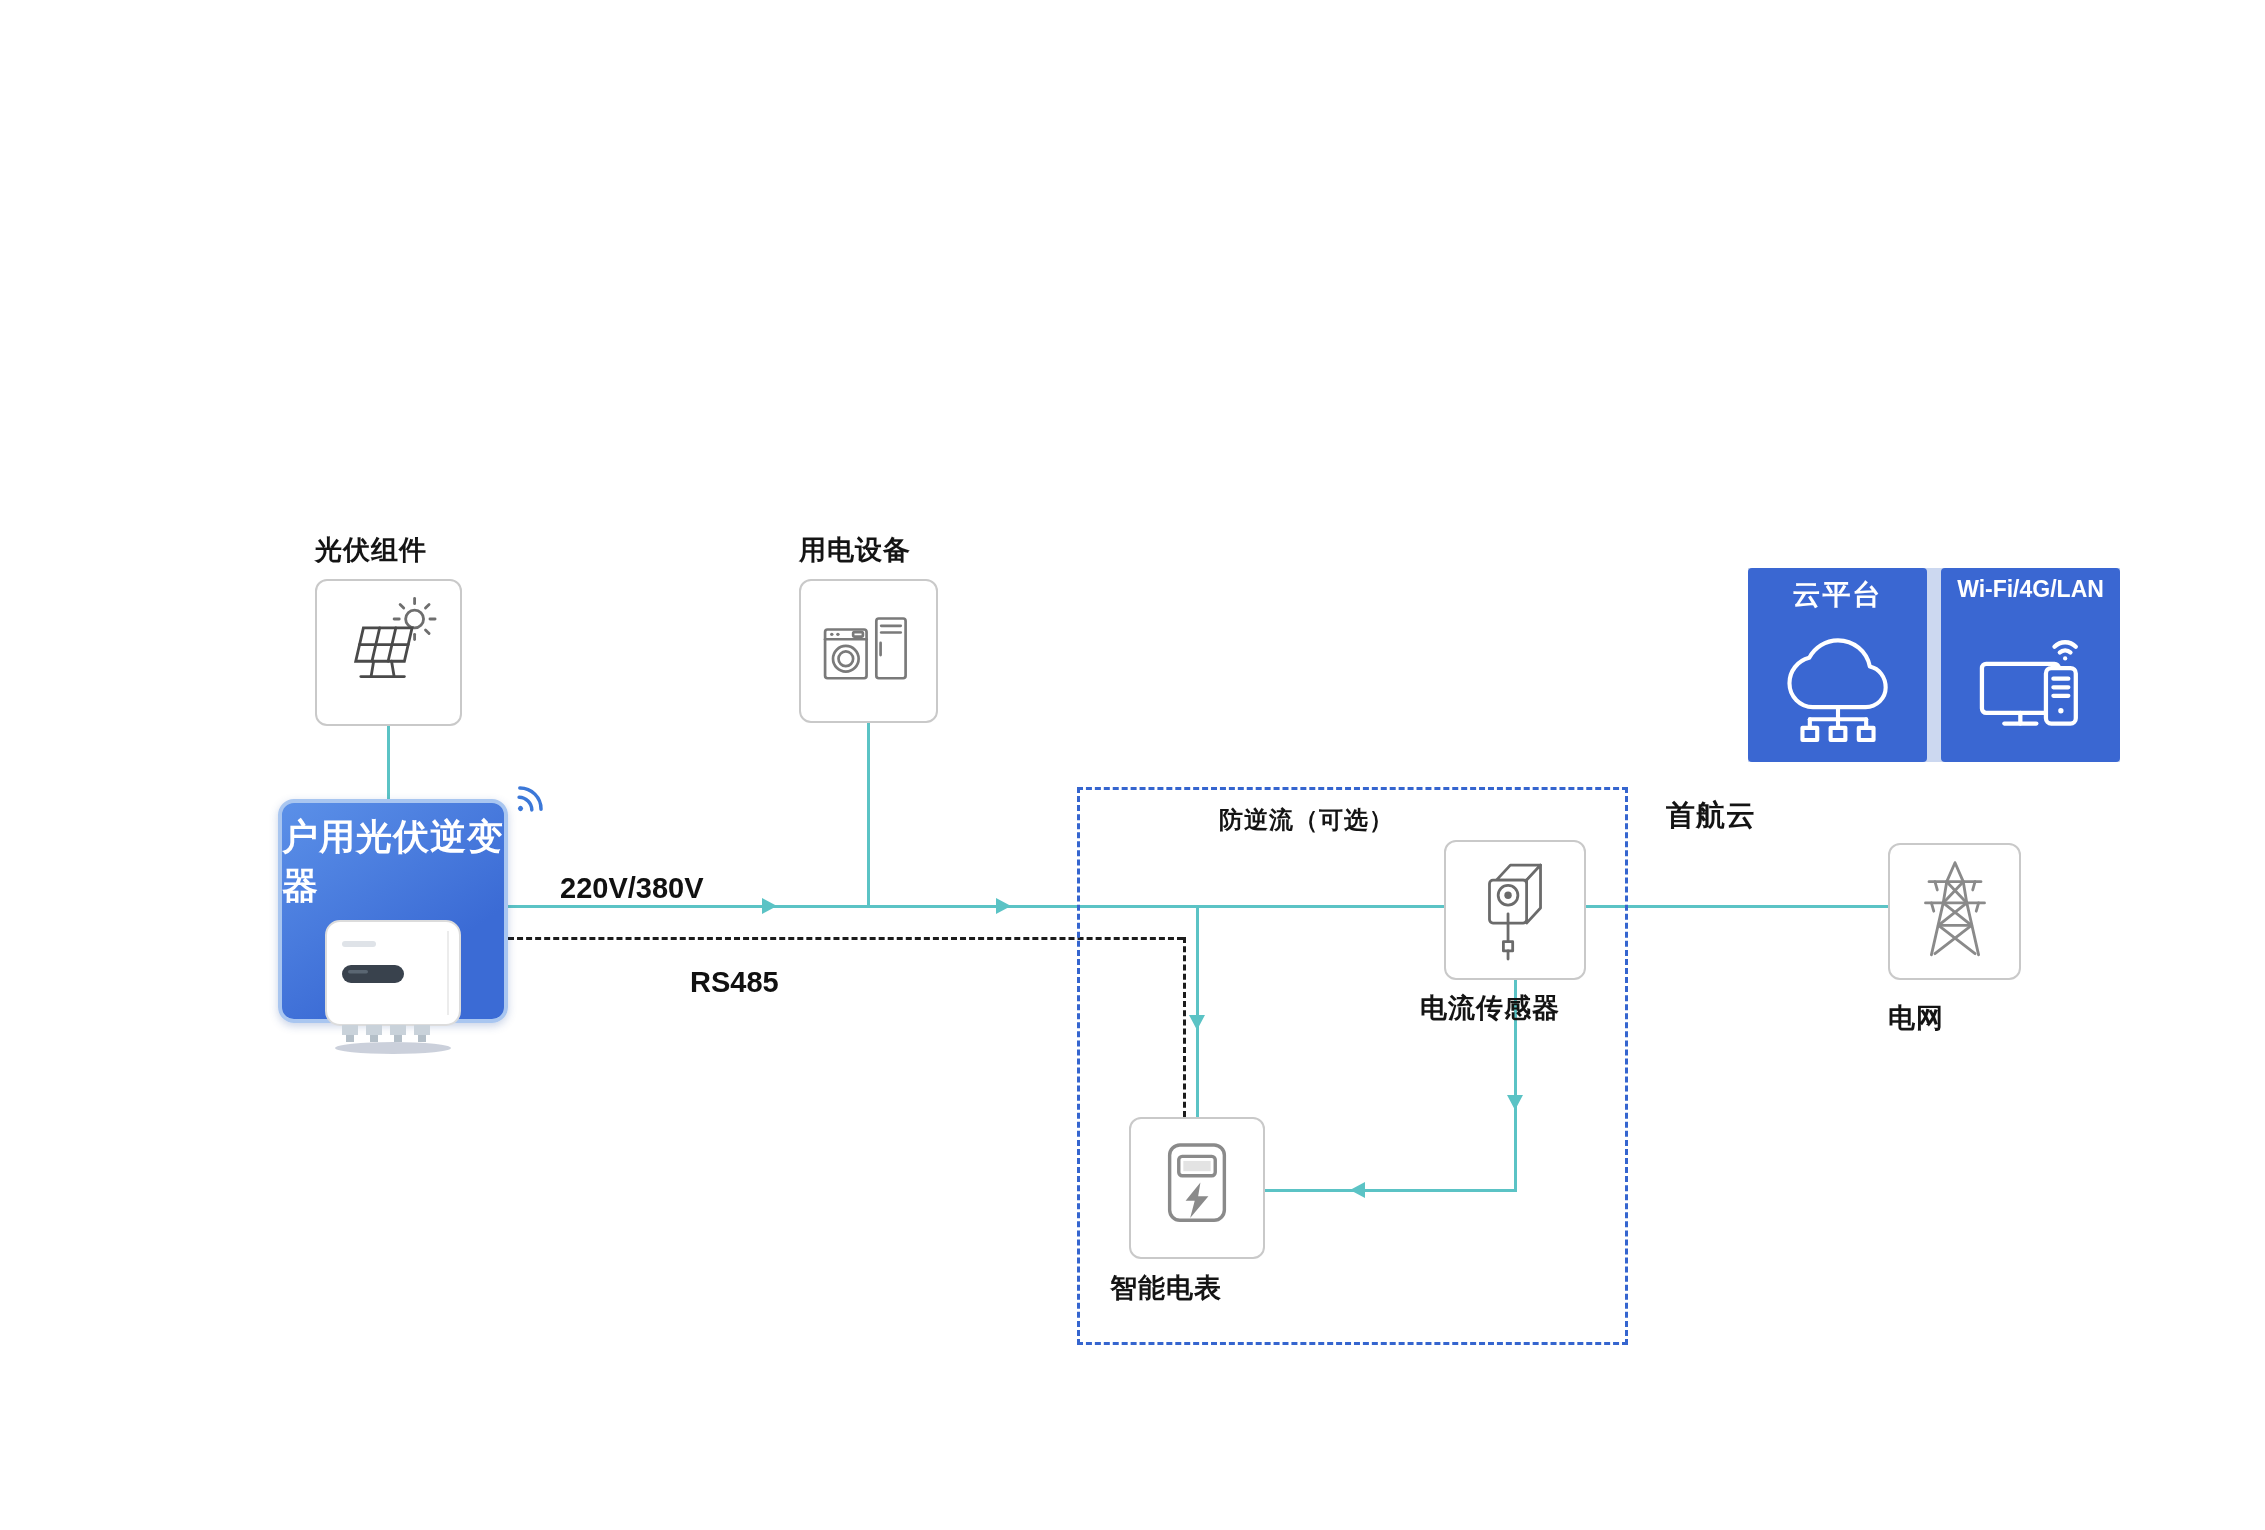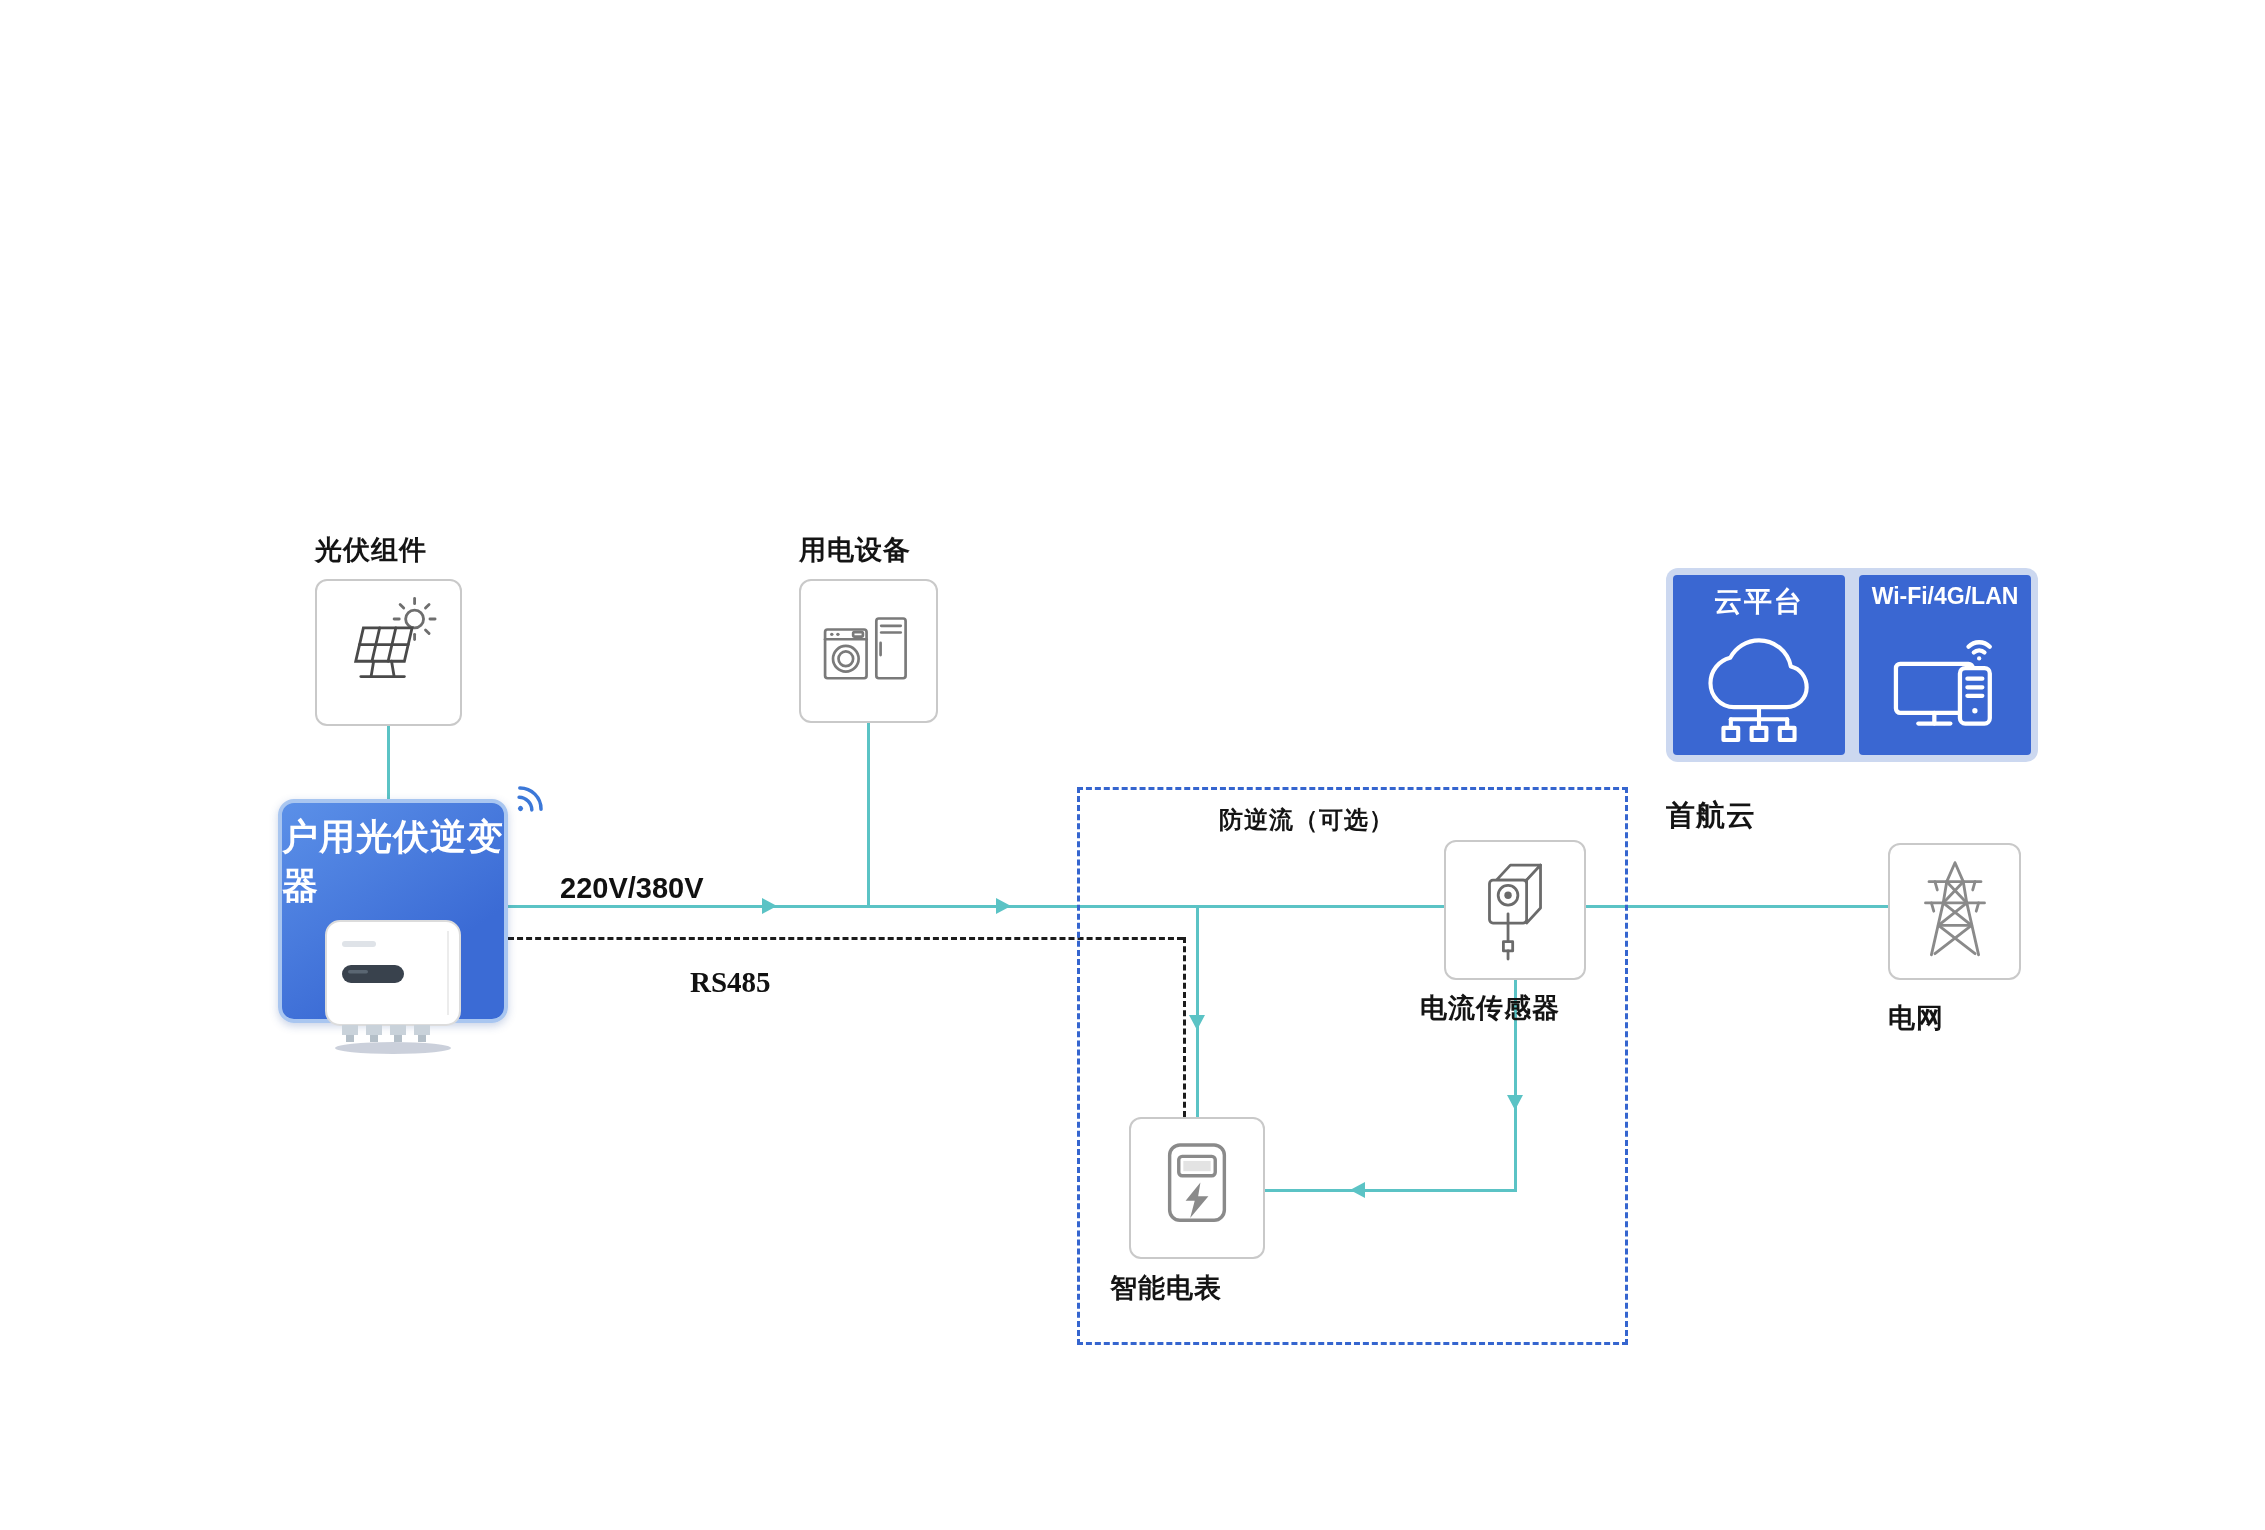--- a/index.html
+++ b/index.html
@@ -37,8 +37,8 @@
   .anti-backflow-label { position:absolute; top:14px; left:-46px; width:100%; text-align:center;
                          font-weight:700; font-size:24px; color:#141414; letter-spacing:1px; }
 
-  .cloud-wrap { position:absolute; left:1666px; top:568px; width:372px; height:194px;
-                background:#ccd8f0; border-radius:12px; display:flex; gap:14px; padding:7px; z-index:3; }
+  .cloud-wrap { position:absolute; left:1748px; top:568px; width:372px; height:194px;
+                background:#ccd8f0; border-radius:0; display:flex; gap:14px; z-index:3; }
   .cloud-card { flex:1; background:#3a67d2; border-radius:4px; display:flex; flex-direction:column; align-items:center; }
   .cloud-card-title { color:#ffffff; font-weight:700; margin-top:8px; }
   .t-big { font-size:28px; letter-spacing:2px; }

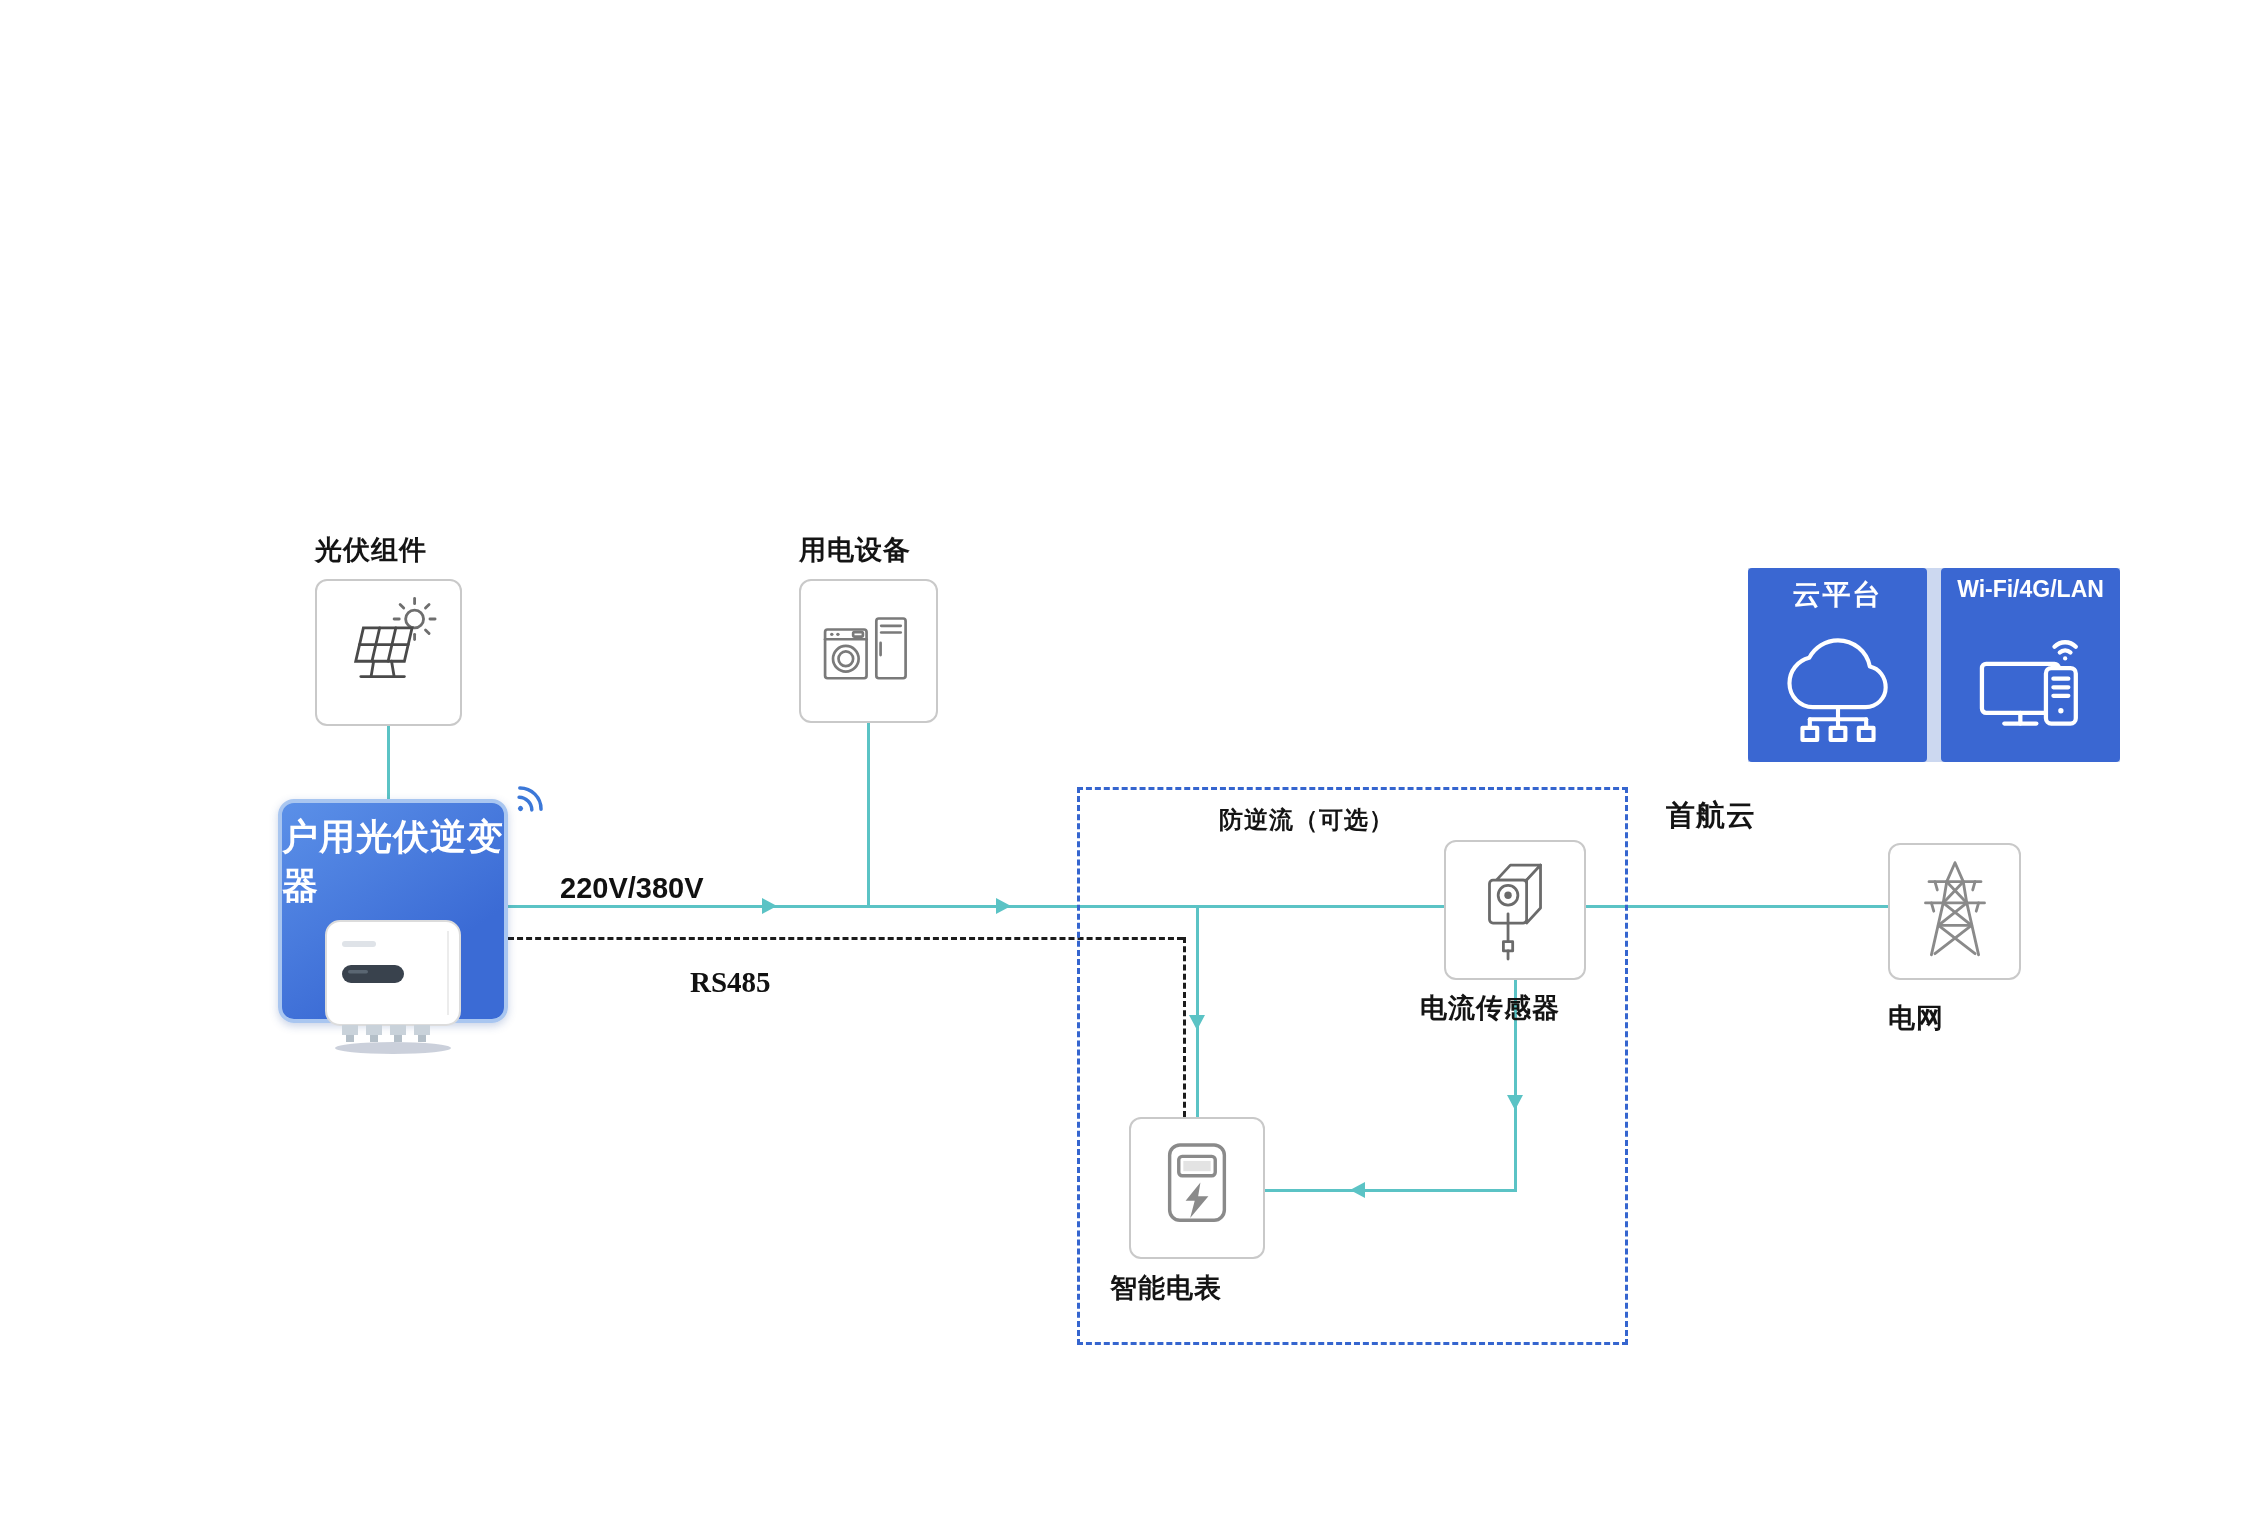--- a/index.html
+++ b/index.html
@@ -69,7 +69,7 @@
   <div class="arrow left" style="left:1350px; top:1182px;"></div>
 
   <div class="edge-label" style="left:560px; top:856px; width:190px;">220V/380V</div>
-  <div class="edge-label" style="left:690px; top:950px; width:175px;font-family:Liberation Serif, serif;">RS485</div>
+  <div class="edge-label" style="left:690px; top:950px; width:175px;">RS485</div>
 
   <div class="anti-backflow">
     <div class="anti-backflow-label">防逆流（可选）</div>

